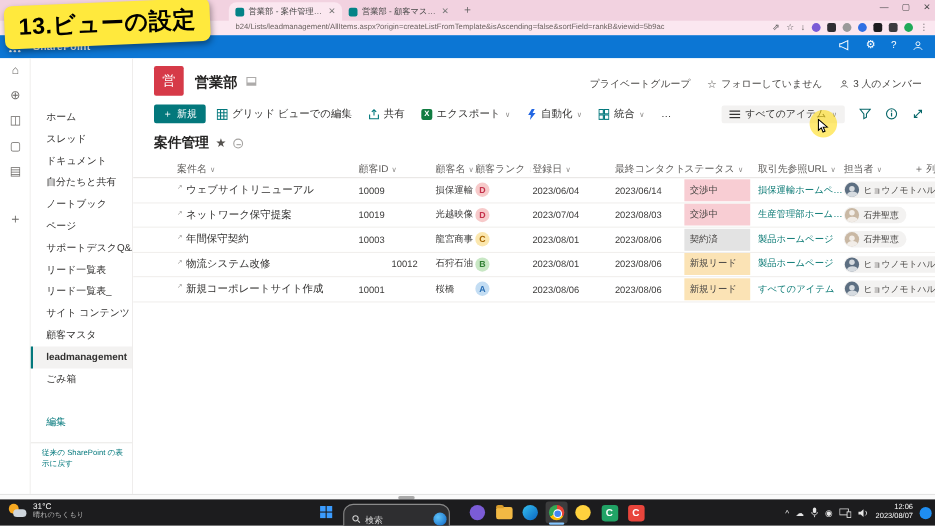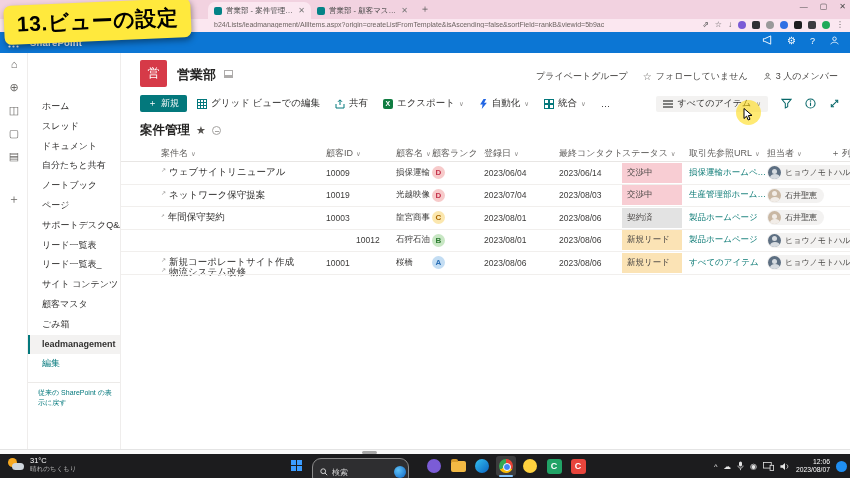--- a/index.html
+++ b/index.html
@@ -434,7 +434,7 @@
           </div>
         </div>
         <div class="trow">
-          <div class="tcell c-title" style="left: 40px; width: 165px; font-family: Liberation Mono, monospace;">
+          <div class="tcell c-title" style="left: 40px; width: 165px;">
             <span class="shortcut">↗</span>
             <span>年間保守契約</span>
           </div>

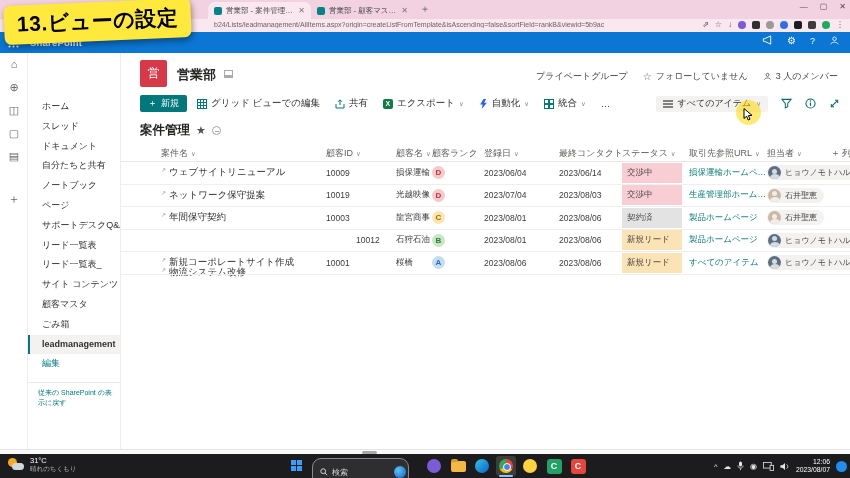--- a/index.html
+++ b/index.html
@@ -459,7 +459,7 @@
           </div>
         </div>
         <div class="trow">
-          <div class="tcell c-title" style="left: 40px; width: 165px; margin-top: 32px;">
+          <div class="tcell c-title" style="left: 40px; width: 165px;">
             <span class="shortcut">↗</span>
             <span>物流システム改修</span>
           </div>

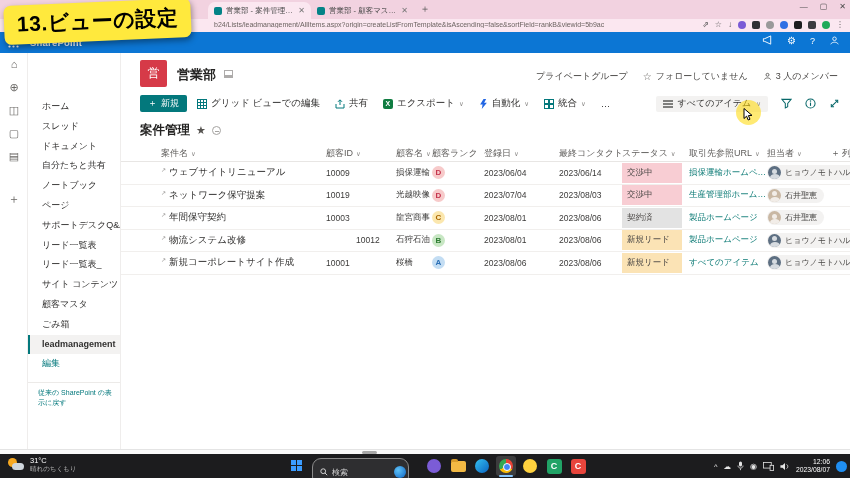--- a/index.html
+++ b/index.html
@@ -226,8 +226,8 @@
         <div class="sb-item">リード一覧表_</div>
         <div class="sb-item">サイト コンテンツ</div>
         <div class="sb-item">顧客マスタ</div>
+        <div class="sb-item sel">leadmanagement</div>
         <div class="sb-item">ごみ箱</div>
-        <div class="sb-item sel">leadmanagement</div>
       </div>
     <div class="sb-item edit">編集</div>
     <div class="sb-div"></div>

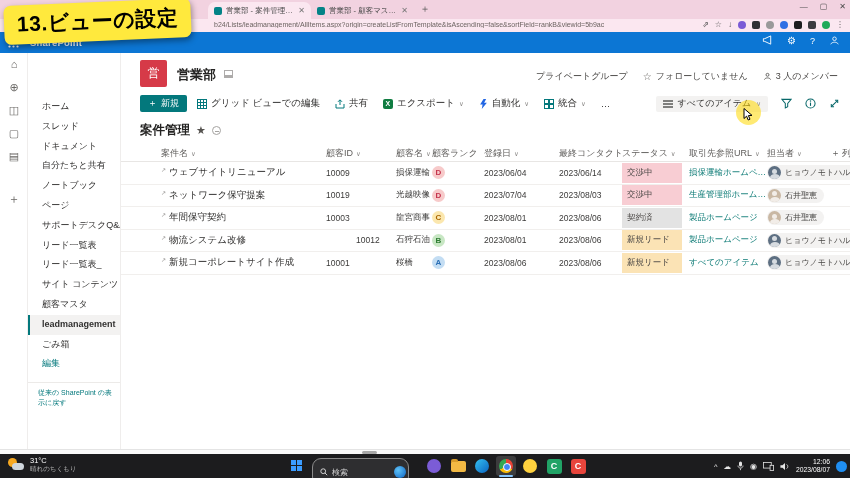--- a/index.html
+++ b/index.html
@@ -39,7 +39,7 @@
   .sidebar { position:absolute; left:28px; top:53px; width:93px; bottom:29px; background:#fff; border-right:1px solid #efedec; padding-top:44px; }
   .sb-item { height:19.8px; line-height:19.8px; padding-left:14px; font-size:9px; color:#323130; white-space:nowrap; overflow:hidden; cursor:pointer; }
   .sb-item.sel { background:#f3f2f1; border-left:2px solid #03787c; padding-left:12px; font-weight:bold; }
-  .sb-item.edit { color:#03787c; }
+  .sb-item.edit { color:#03787c;margin-top:20px; }
   .sb-div { border-top:1px solid #eceae8; margin:8px 0 5px 0; }
   .sb-classic { padding:0 6px 0 10px; font-size:7px; color:#03787c; line-height:1.35; }
 

